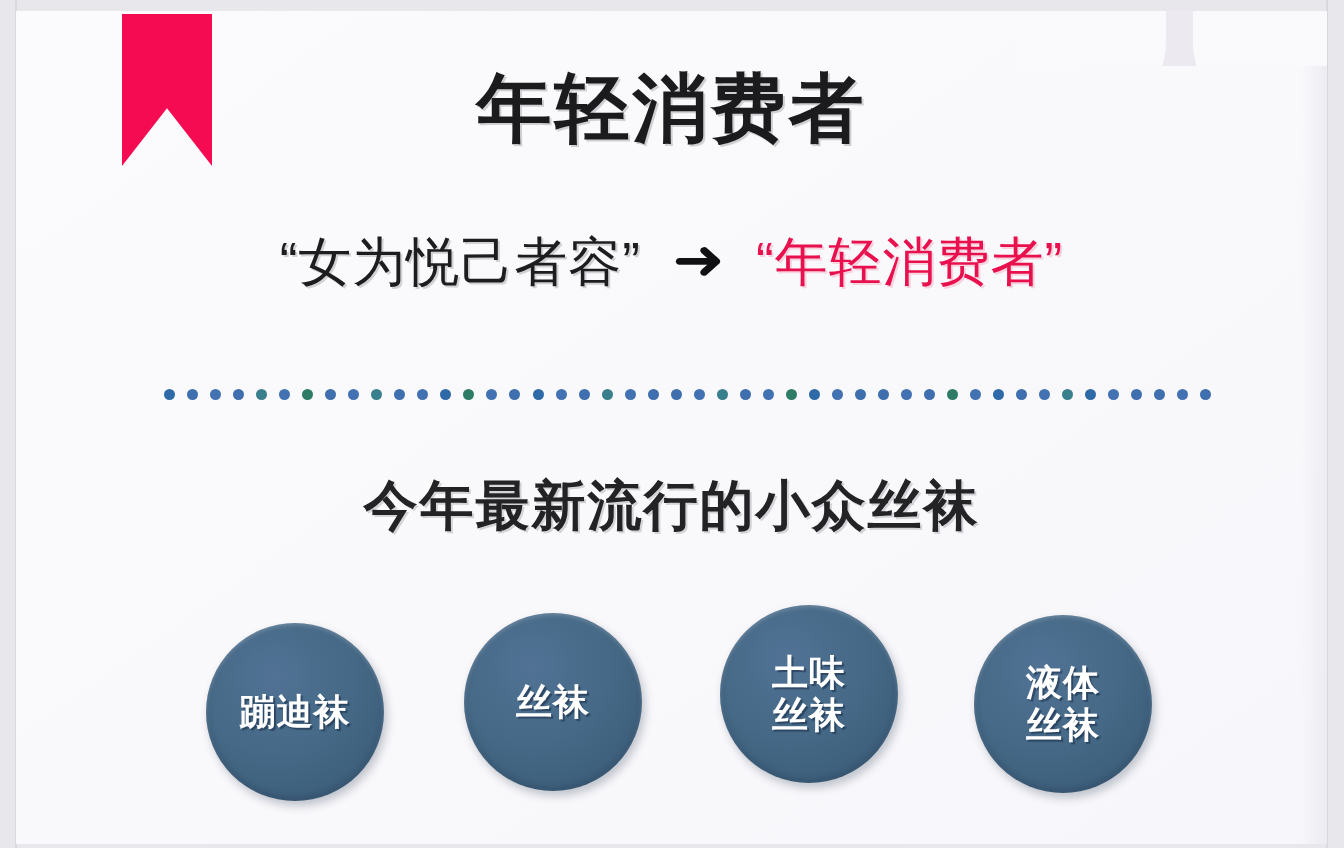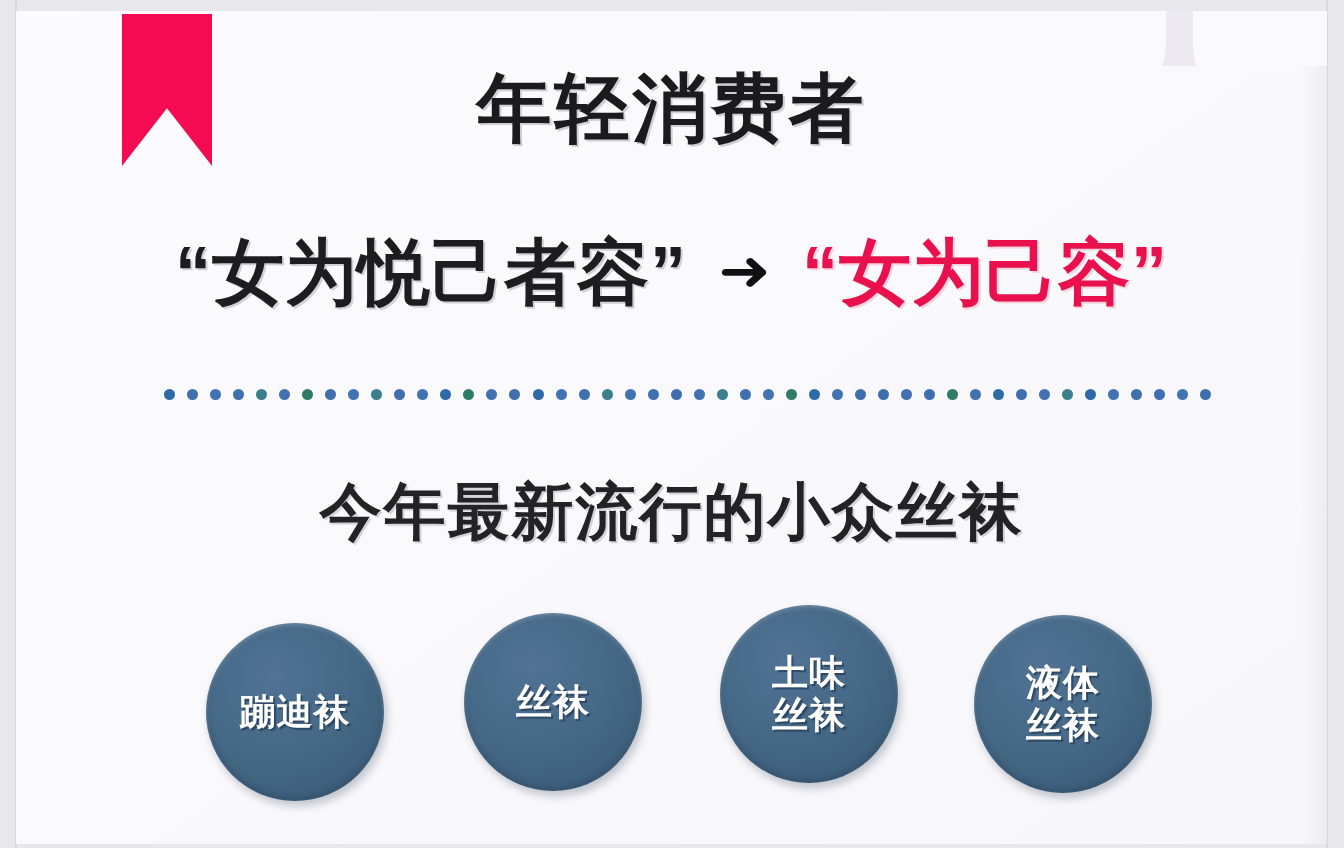--- a/index.html
+++ b/index.html
@@ -105,8 +105,8 @@
     gap: 34px;
   }
   .quote-text {
-    font-size: 72px;
-    font-weight: 700;
+    font-size: 53px;
+    font-weight: 400;
     letter-spacing: 1px;
     white-space: nowrap;
     line-height: 1.1;

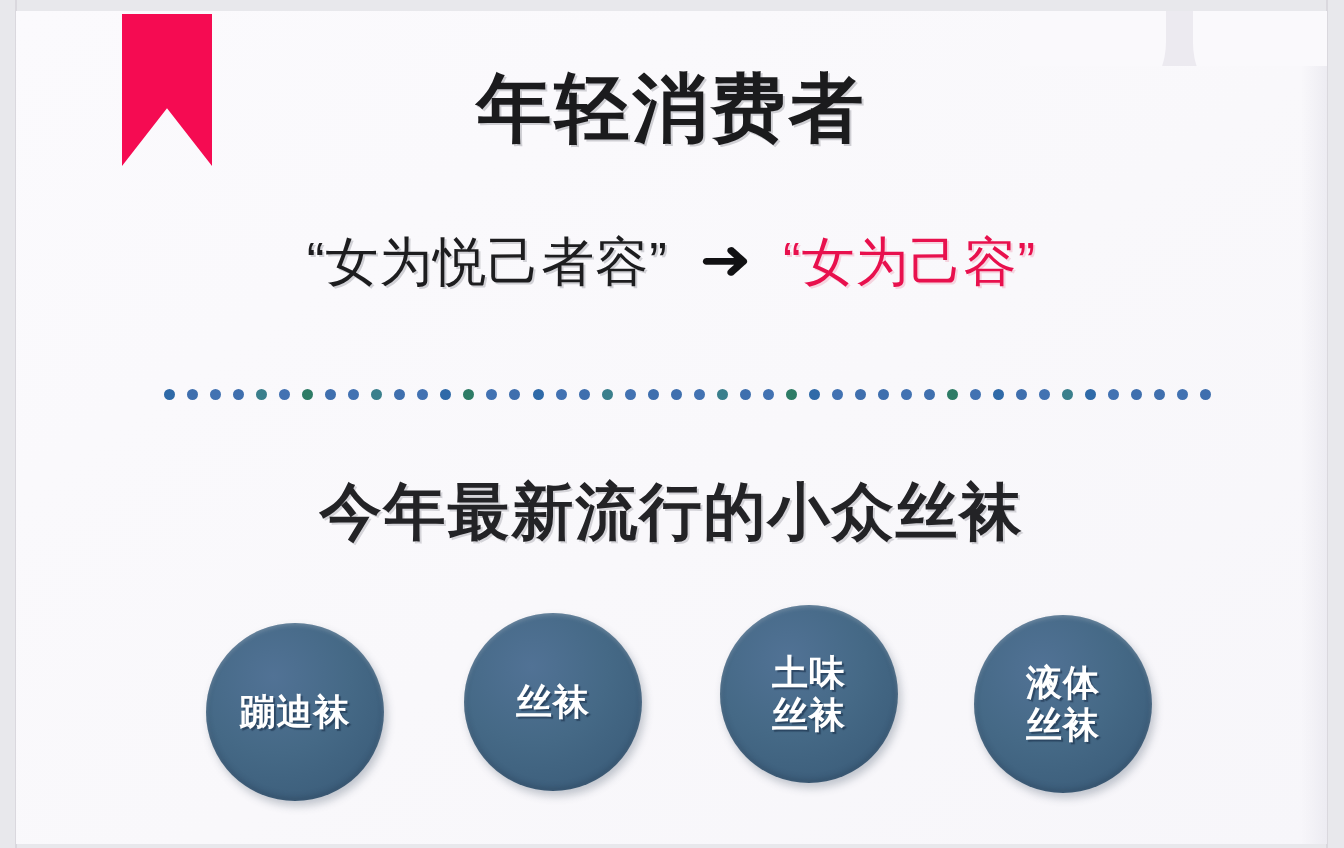--- a/index.html
+++ b/index.html
@@ -231,7 +231,7 @@
     <div id="quote-row">
       <span class="quote-text" id="quote-before">“女为悦己者容”</span>
       <span id="quote-arrow">➜</span>
-      <span class="quote-text" id="quote-after">“女为己容”</span>
+      <span class="quote-text" id="quote-after">“年轻消费者”</span>
     </div>
 
     <div id="dot-divider">

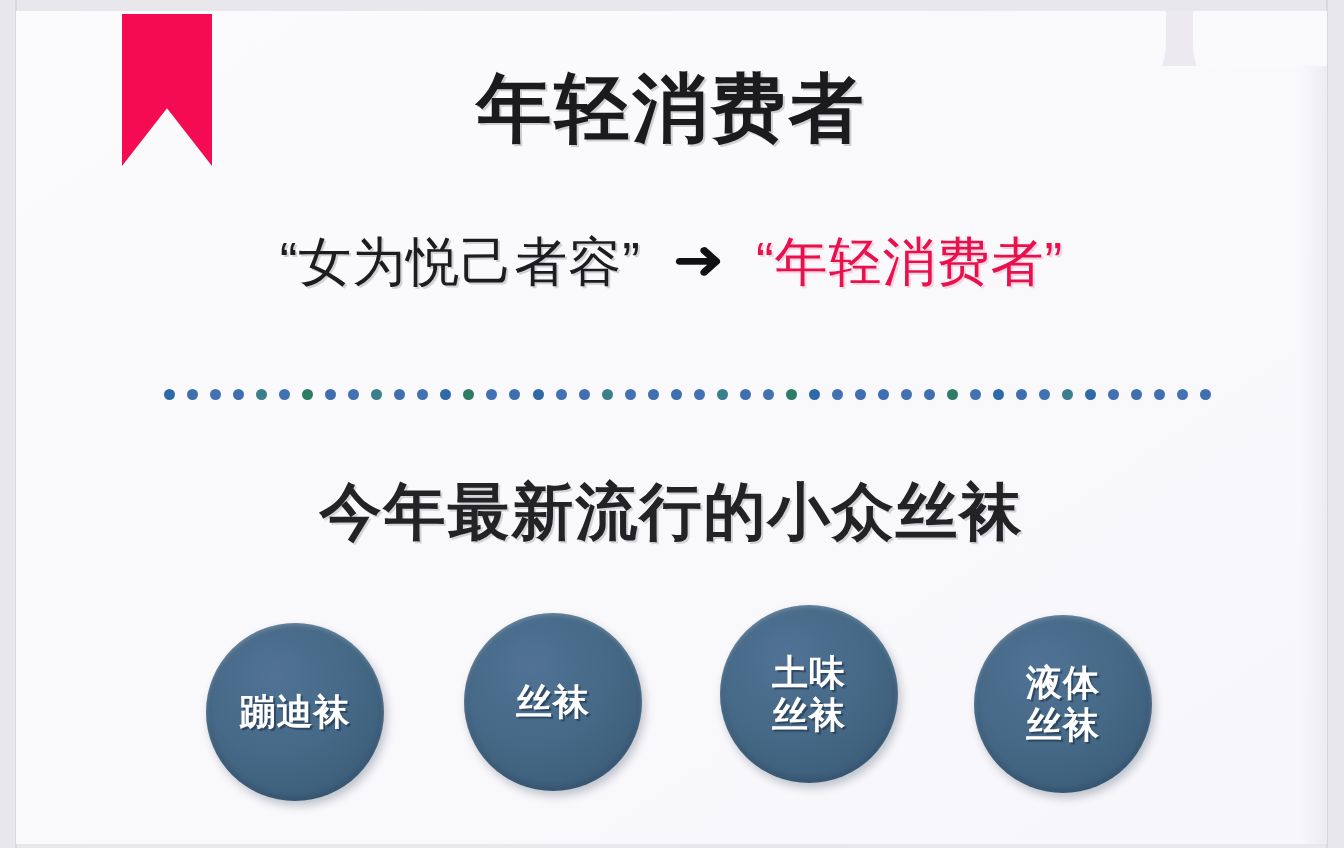--- a/index.html
+++ b/index.html
@@ -158,7 +158,7 @@
     top: 459px;
     width: 1311px;
     text-align: center;
-    font-size: 62px;
+    font-size: 54px;
     font-weight: 900;
     letter-spacing: 2px;
     color: #232326;

